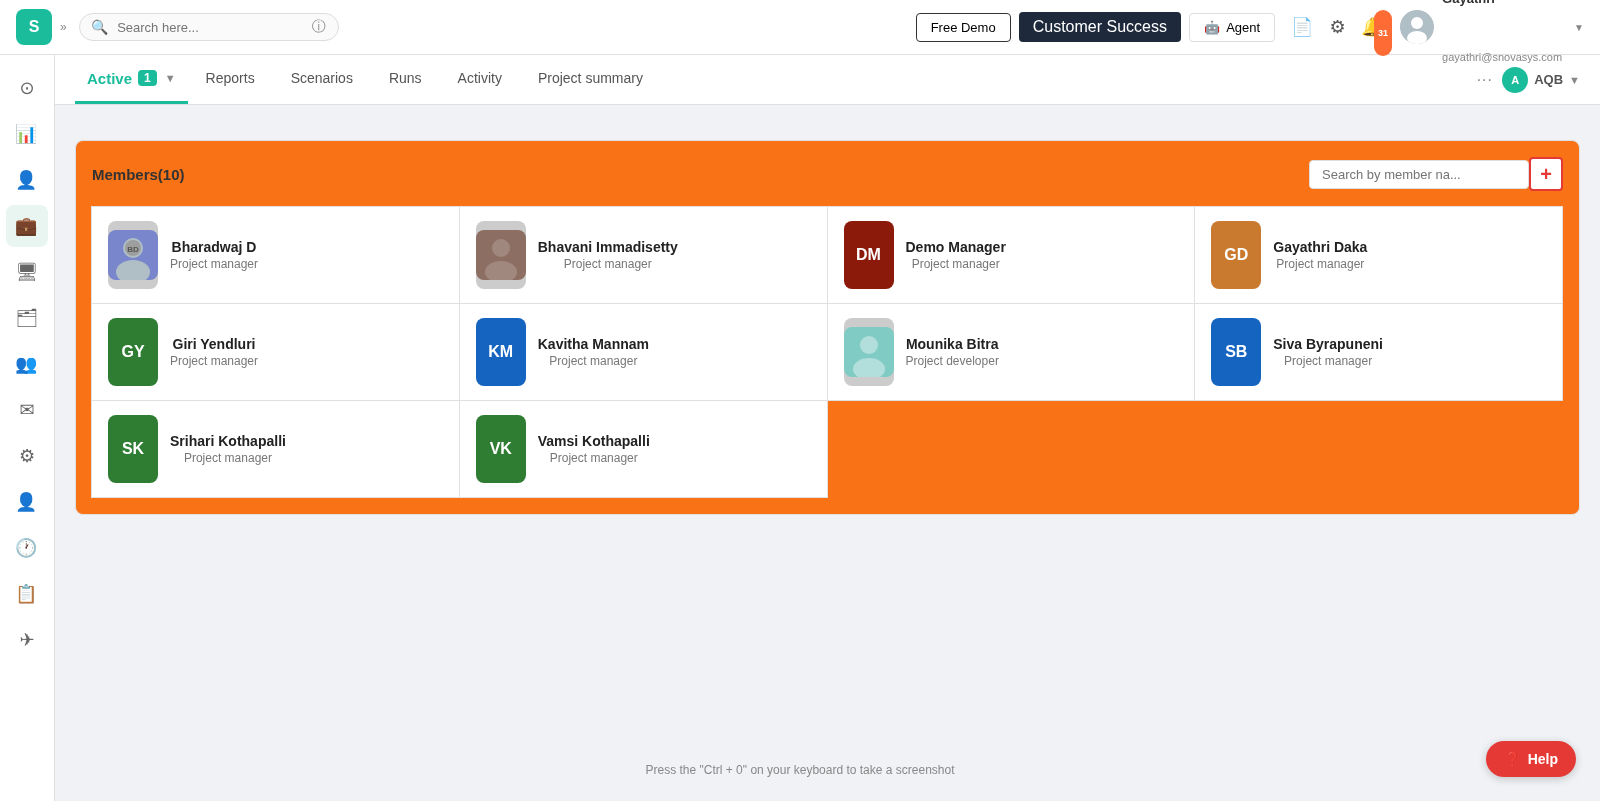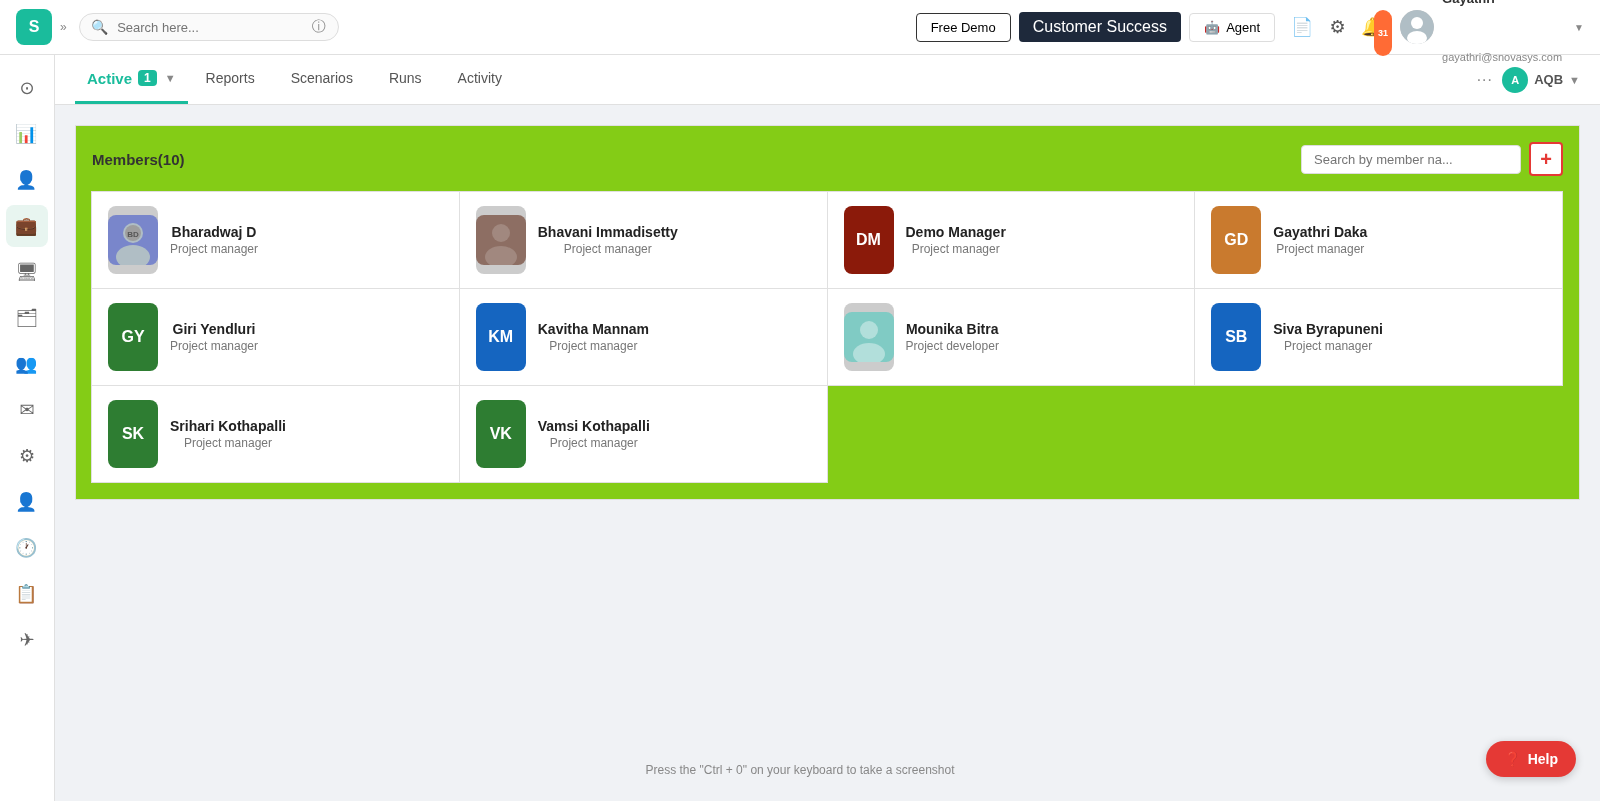--- a/index.html
+++ b/index.html
@@ -343,6 +343,7 @@
     <div class="sub-nav-item">Scenarios</div>
     <div class="sub-nav-item">Runs</div>
     <div class="sub-nav-item">Activity</div>
+    <div class="sub-nav-item">Project summary</div>
     <div class="sub-nav-spacer"></div>
     <div class="sub-nav-actions">
       <span class="more-icon">···</span>

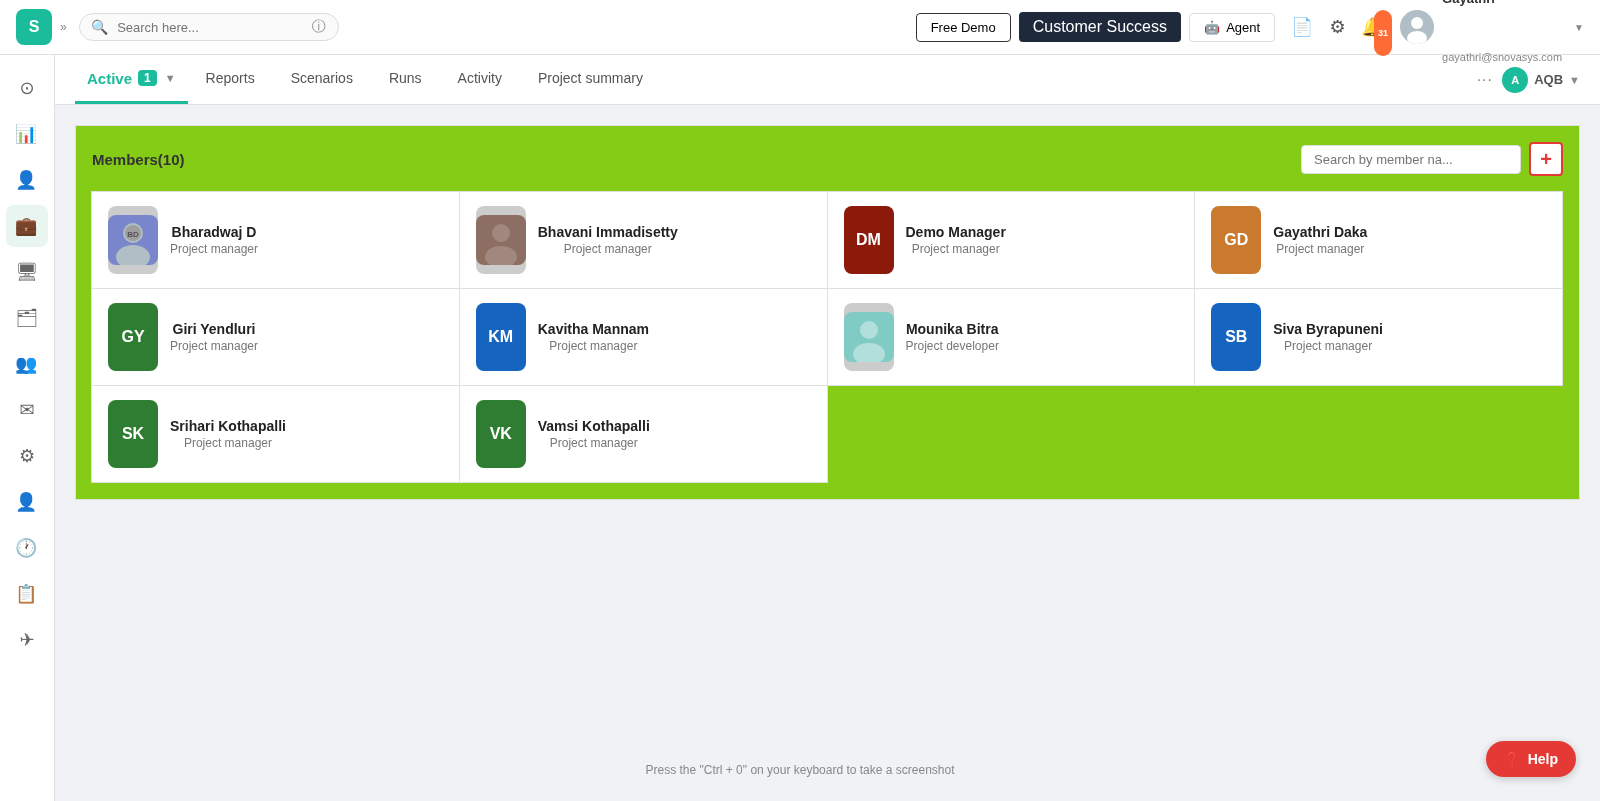--- a/index.html
+++ b/index.html
@@ -171,10 +171,11 @@
 
     
     .members-container {
-      background: #84cc16;
-      border-radius: 0;
+      background: #f97316;
+      border-radius: 8px;
       border: 1px solid #e0e0e0;
       padding: 16px;
+      margin-top: 15px;
     }
     .members-header {
       display: flex; align-items: center; justify-content: space-between;

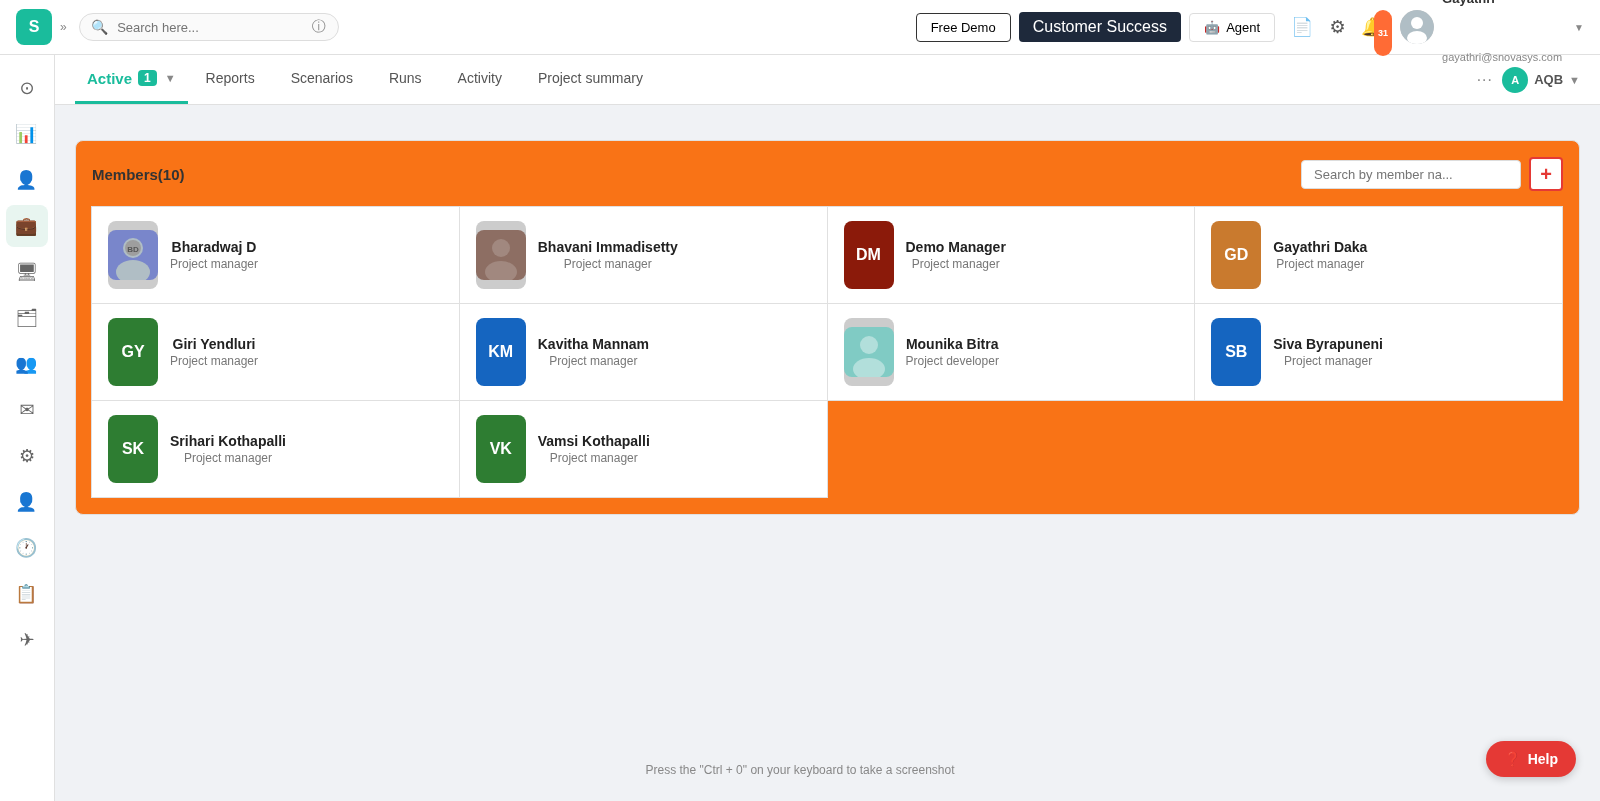--- a/index.html
+++ b/index.html
@@ -183,7 +183,7 @@
     }
     .members-title { font-weight: 700; font-size: 15px; }
     .members-search-add {
-      display: flex; align-items: center; gap: 8px;
+      display: flex; align-items: center; 
     }
     .member-search-input {
       border: 1px solid #ddd; border-radius: 4px;

